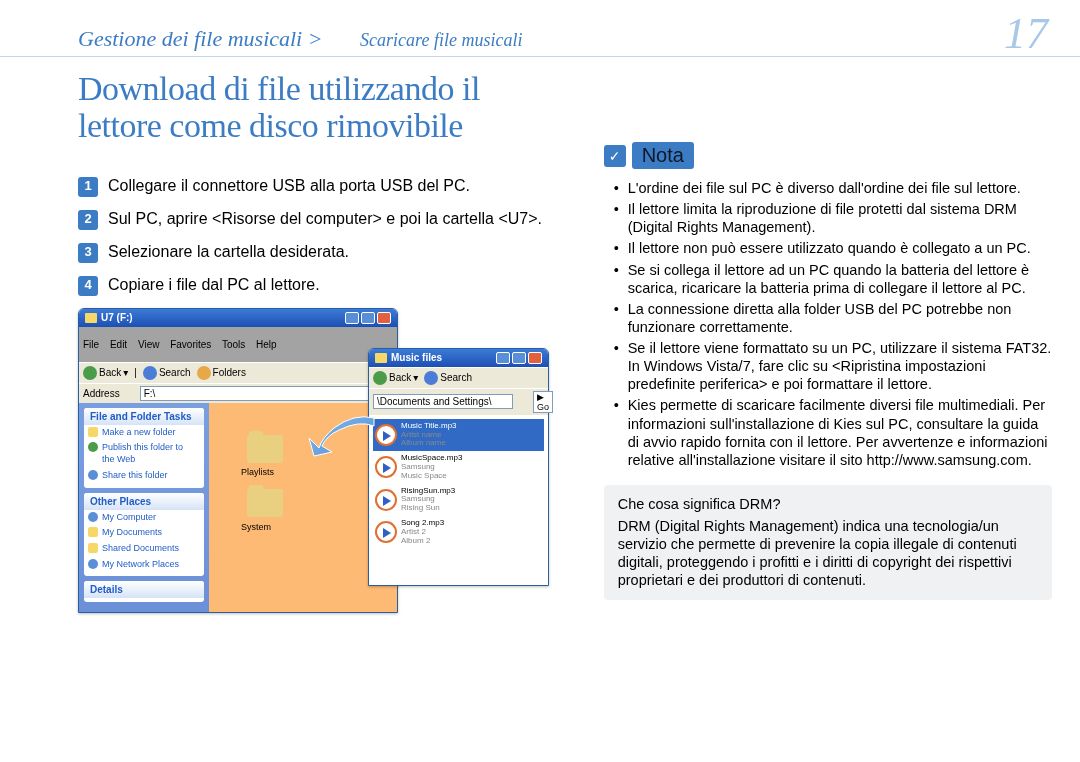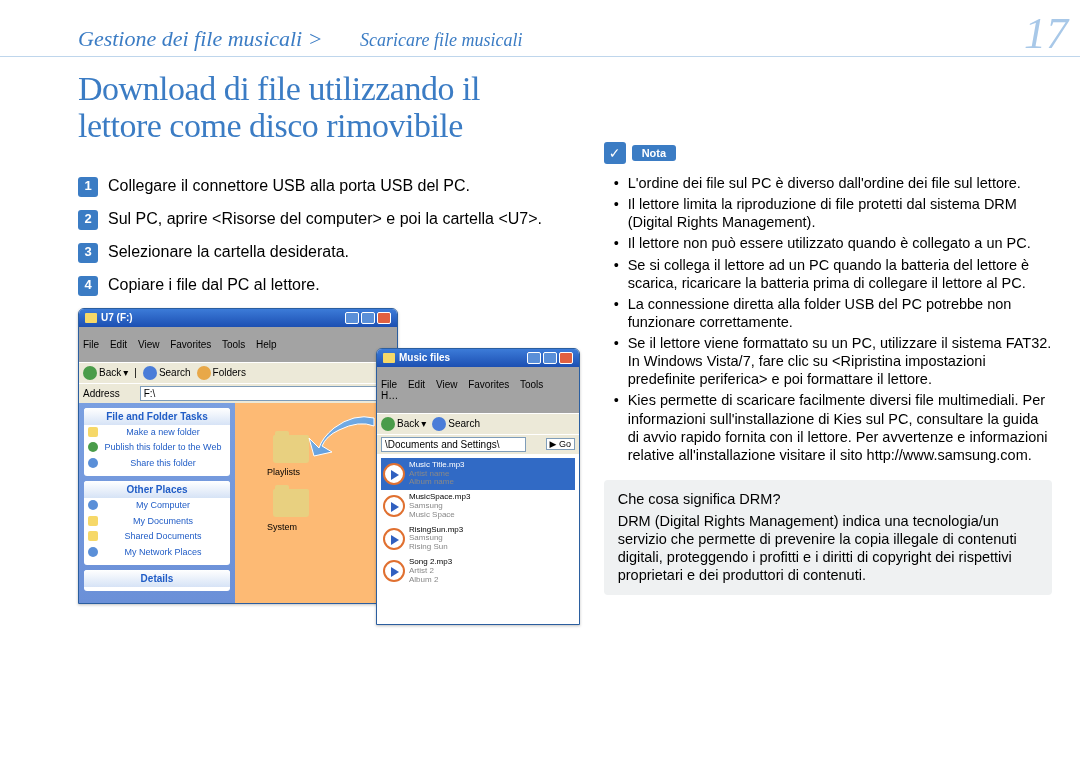--- a/index.html
+++ b/index.html
@@ -25,7 +25,7 @@
   .breadcrumb-sub { font-size: 18px; margin-left: 32px; }
   .pagenum {
     position: absolute;
-    right: 12px;
+    right: 32px;
     top: 8px;
     font-family: Georgia, "Times New Roman", serif;
     font-size: 44px;

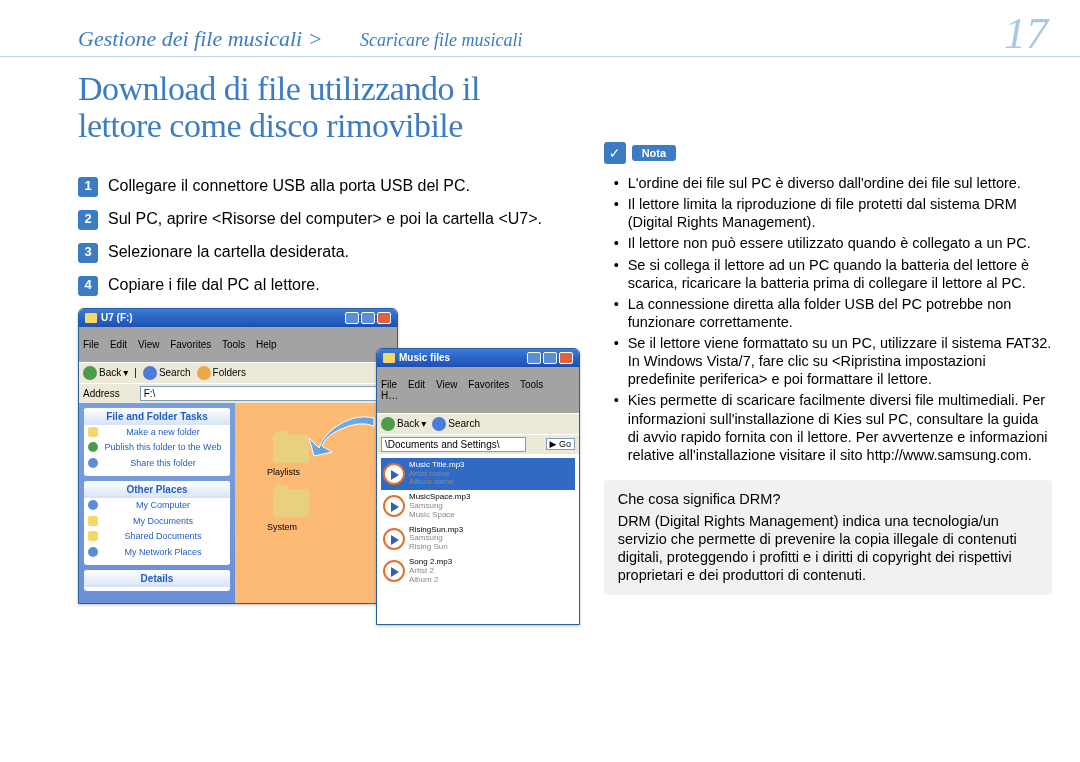--- a/index.html
+++ b/index.html
@@ -170,10 +170,10 @@
   .nota-ico:before{content:"✓";}
   .nota-label {
     background: #3B7CC4;
-    color: #ffffff;
+    color: #0f172a;
     padding: 2px 10px;
-    font-weight: bold;
-    font-size: 11px;
+    font-weight: normal;
+    font-size: 20px;
     border-radius: 3px;
   }
   .nota-list { margin: 4px 0 16px 14px; font-size: 14.5px; line-height: 1.25; }

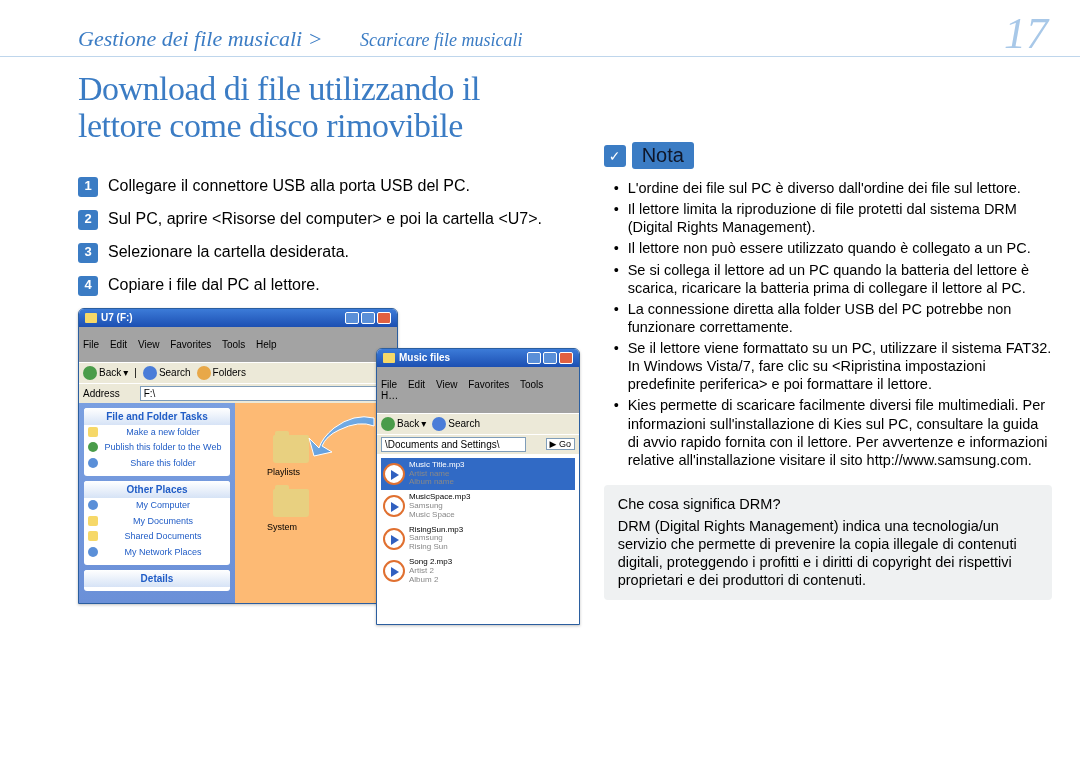--- a/index.html
+++ b/index.html
@@ -86,7 +86,7 @@
     box-shadow: 0 1px 3px rgba(0,0,0,0.25);
   }
   .win-main { width: 320px; }
-  .win-music { width: 204px; position: absolute; left: 290px; top: 40px; margin-left: 8px; }
+  .win-music { width: 181px; position: absolute; left: 290px; top: 40px; }
 
   .titlebar {
     background: linear-gradient(#3C7BD8, #1C4FB2);

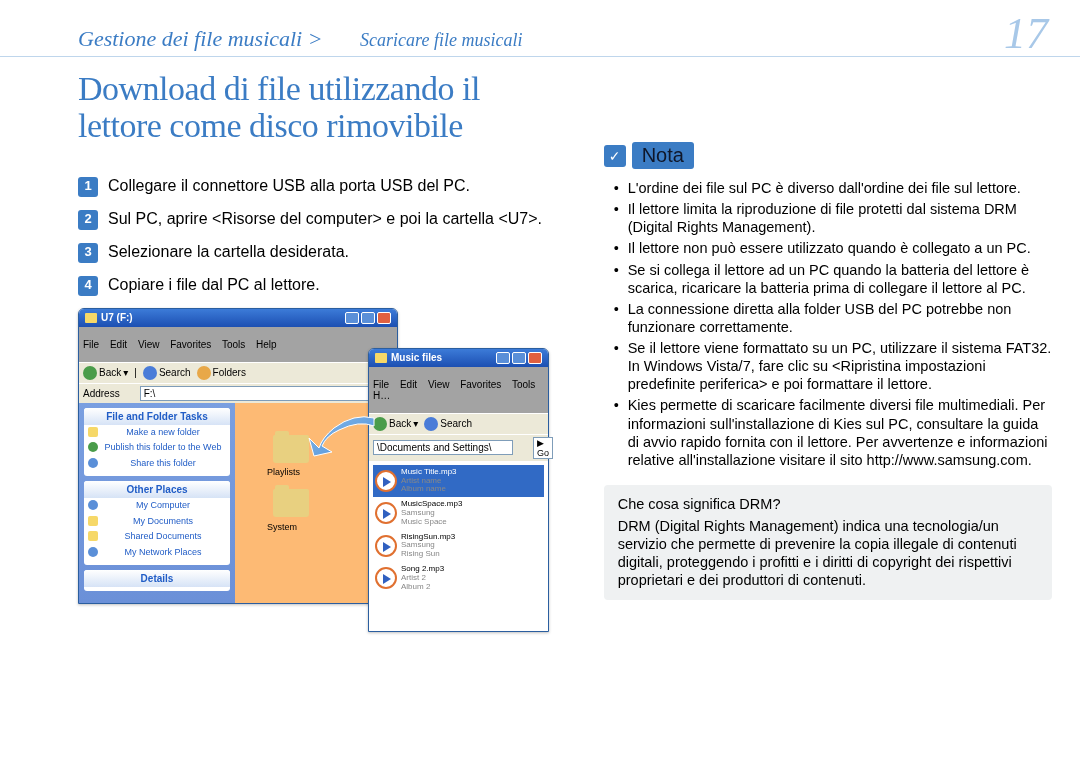--- a/index.html
+++ b/index.html
@@ -316,14 +316,6 @@
             <span class="winbtn closebtn"></span>
           </span>
         </div>
-        <div class="menubar">
-          <span>File</span>
-          <span>Edit</span>
-          <span>View</span>
-          <span>Favorites</span>
-          <span>Tools</span>
-          <span>H…</span>
-        </div>
         <div class="toolbar">
           <span class="tb-btn"><span class="tb-ico"></span><span>Back</span> ▾</span>
           <span class="tb-btn">

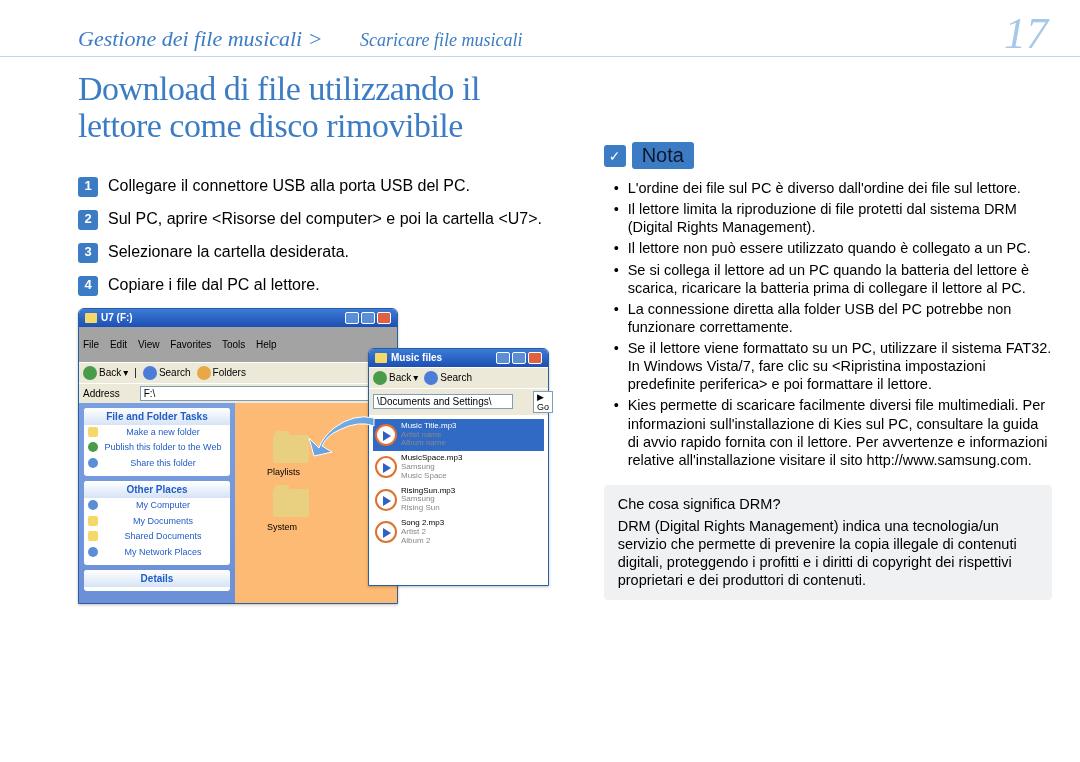--- a/index.html
+++ b/index.html
@@ -117,7 +117,7 @@
   .addressbar input { flex:1; border:1px solid #7F9DB9; font-size:10px; padding:1px 3px; }
 
   .main-body { display:flex; min-height: 200px; }
-  .sidebar { width: 156px; background: linear-gradient(#7A9FE0, #6B90D8); padding: 5px; text-align: center; }
+  .sidebar { width: 130px; background: linear-gradient(#7A9FE0, #6B90D8); padding: 5px; }
   .panel { background:#fff; border-radius:3px; margin-bottom:5px; padding-bottom:4px; overflow:hidden; }
   .panel-title { background: linear-gradient(#fff, #D6E3F6); color:#215DC6; font-weight:bold; padding: 3px 6px; font-size:10px;}
   .panel-item { color:#215DC6; padding: 2px 6px 2px 18px; font-size:9px; line-height:1.3; position:relative;}

